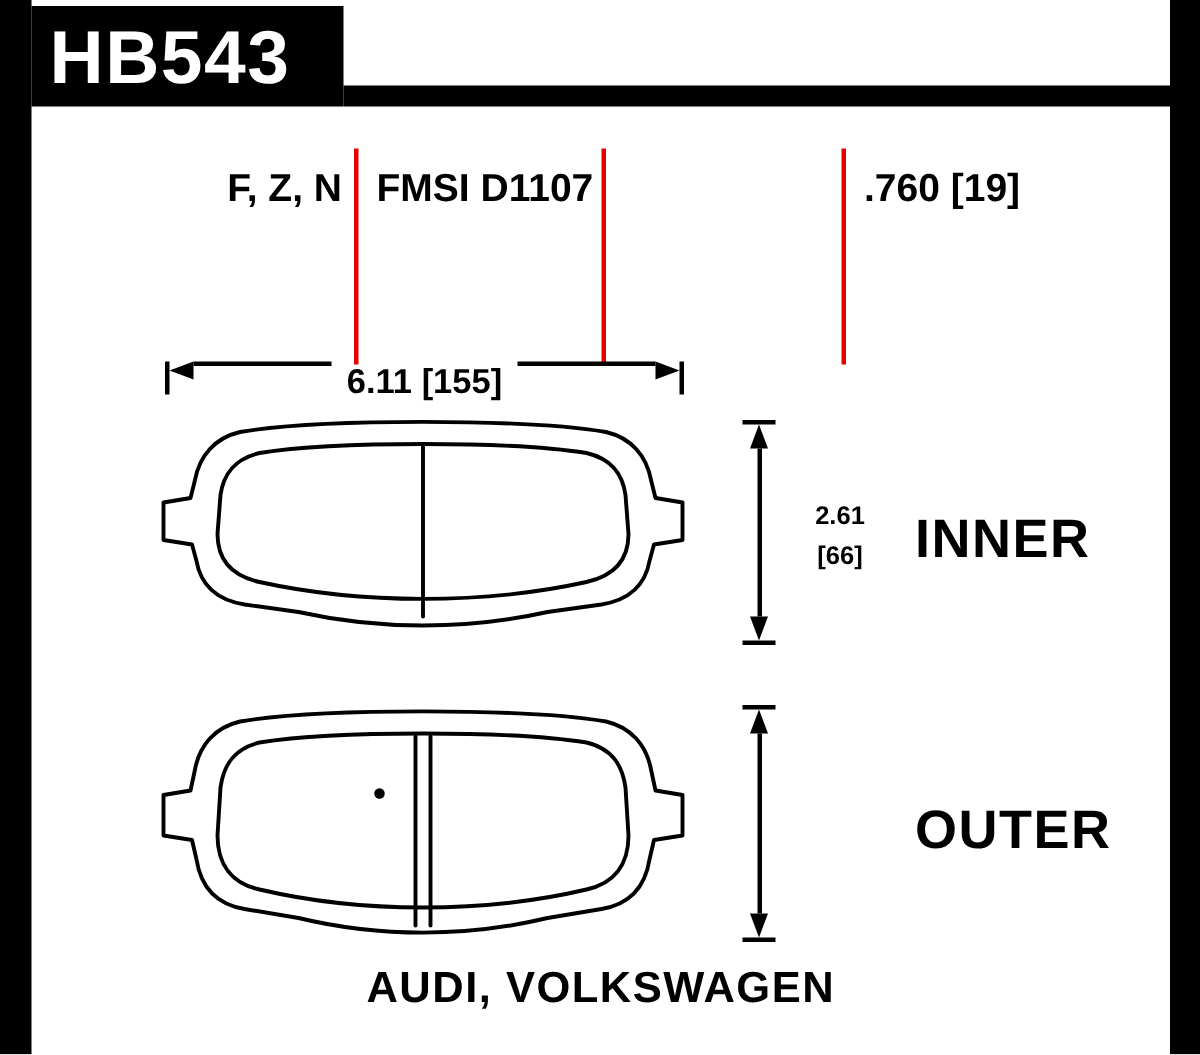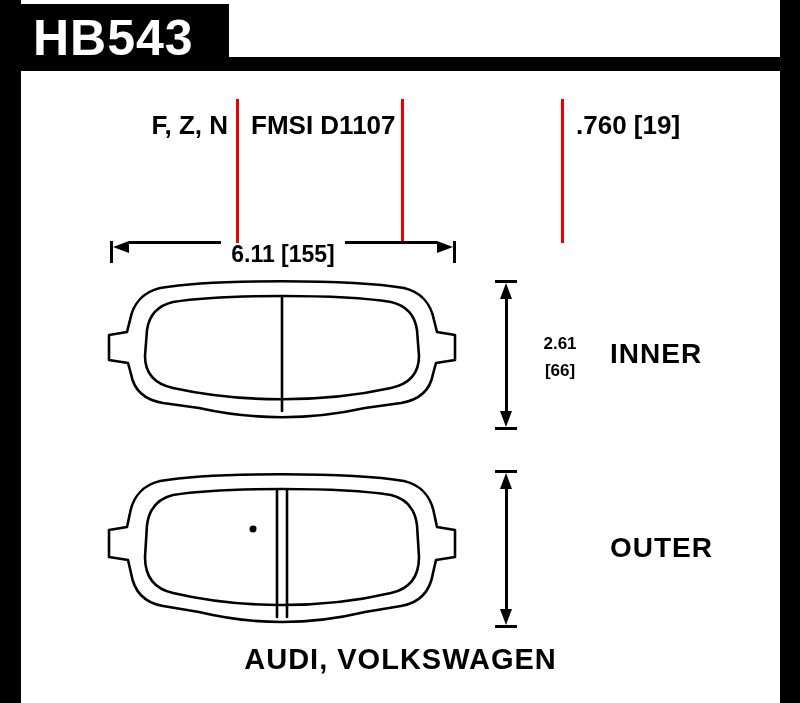--- a/index.html
+++ b/index.html
@@ -39,7 +39,7 @@
   .vline { flex:1 1 auto; width:3px; background:#000; }
 
   .vlabel { position:absolute; font-size:17px; font-weight:bold; line-height:27px; text-align:center; width:72px; }
-  .side-label { position:absolute; font-size:28px; font-weight:bold; letter-spacing:1px; }
+  .side-label { position:absolute; font-size:36px; font-weight:bold; letter-spacing:1px; }
 
   .pad { position:absolute; }
   .pad path, .pad line { fill:none; stroke:#000; stroke-width:2.6; stroke-linejoin:round; stroke-linecap:round; }

